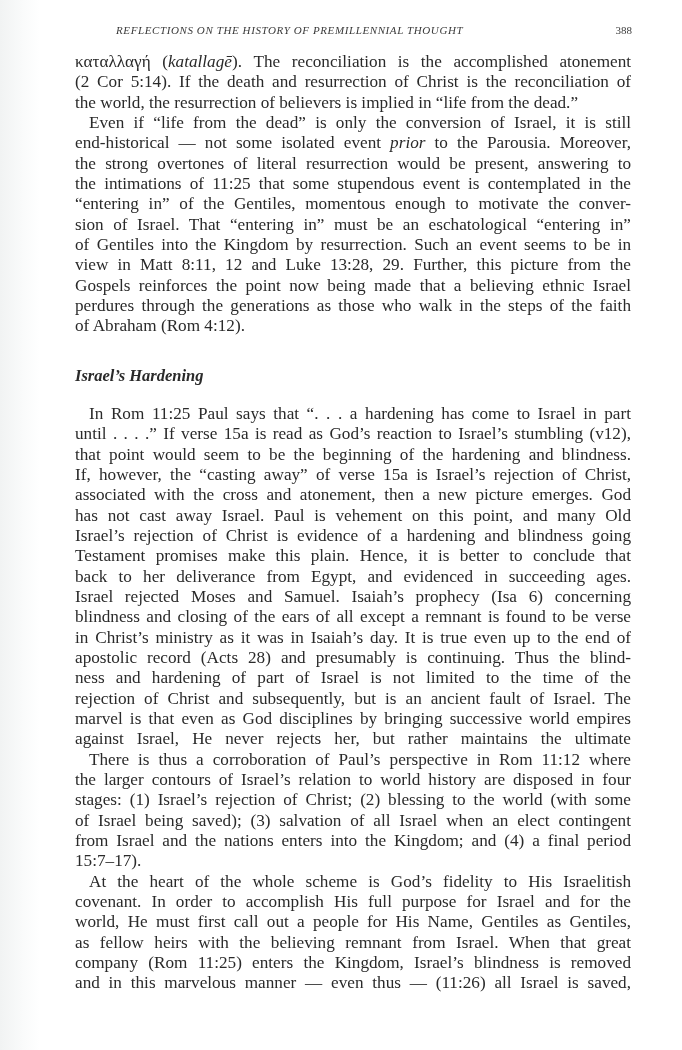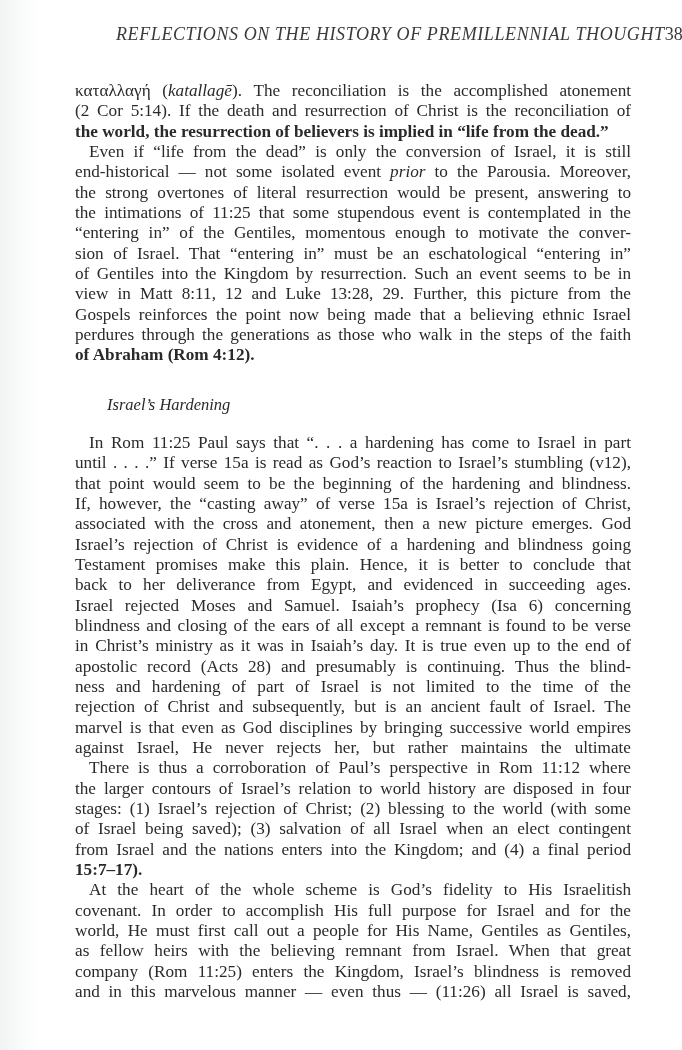--- a/index.html
+++ b/index.html
@@ -16,7 +16,7 @@
   }
   .running-head {
     position: absolute; top: 24px; left: 116px; width: 516px;
-    font-size: 18px; font-style: italic; letter-spacing: 0.6px;
+    font-size: 11px; font-style: italic; letter-spacing: 0.6px;
     color: #3a3a3a; white-space: nowrap;
     display: flex; justify-content: space-between;
   }

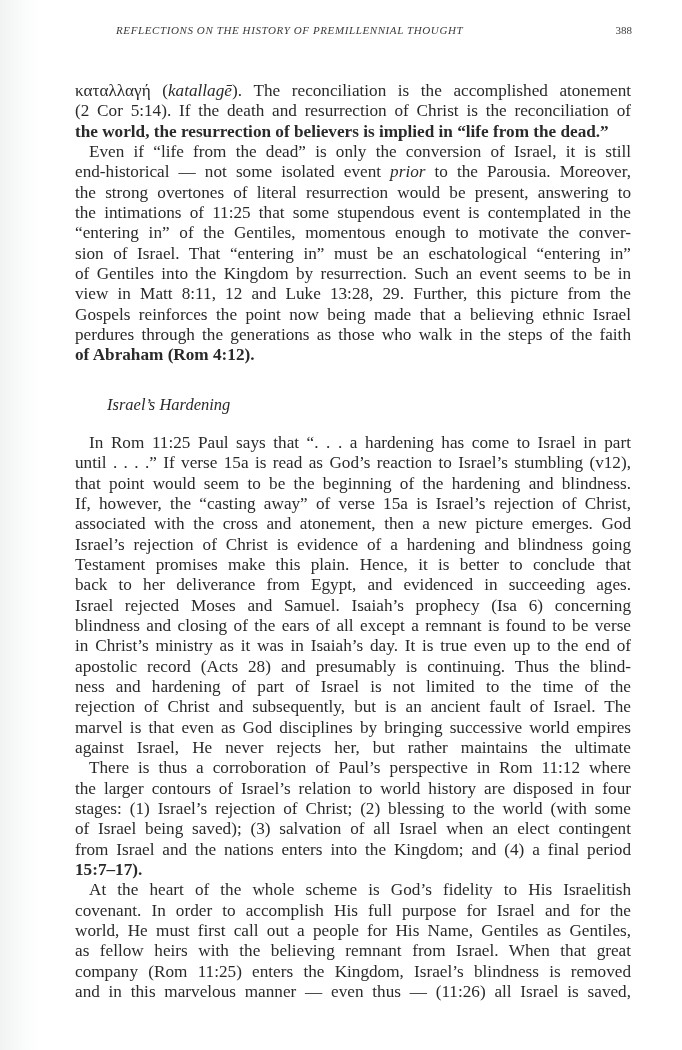--- a/index.html
+++ b/index.html
@@ -22,7 +22,7 @@
   }
   .running-head .folio { font-style: normal; letter-spacing: 0; }
   .text {
-    position: absolute; left: 75px; top: 81px; width: 556px;
+    position: absolute; left: 75px; top: 52px; width: 556px;
     font-size: 17.2px; line-height: 20.35px;
   }
   .line {

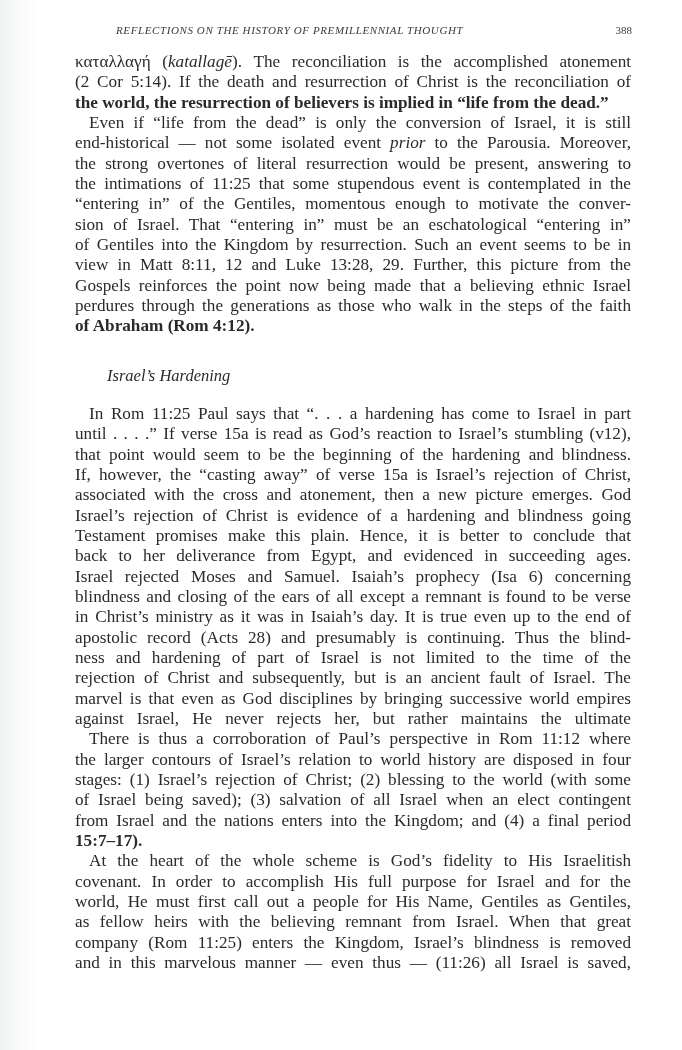--- a/index.html
+++ b/index.html
@@ -29,7 +29,7 @@
     display: block; height: 20.35px; white-space: nowrap;
     text-align: justify; text-align-last: justify;
   }
-  .line.last { text-align-last: left; font-weight: bold; }
+  .line.last { text-align-last: left; }
   .line.indent { padding-left: 14px; }
   .gap { display: block; }
   .gap-before-heading { height: 29px; }

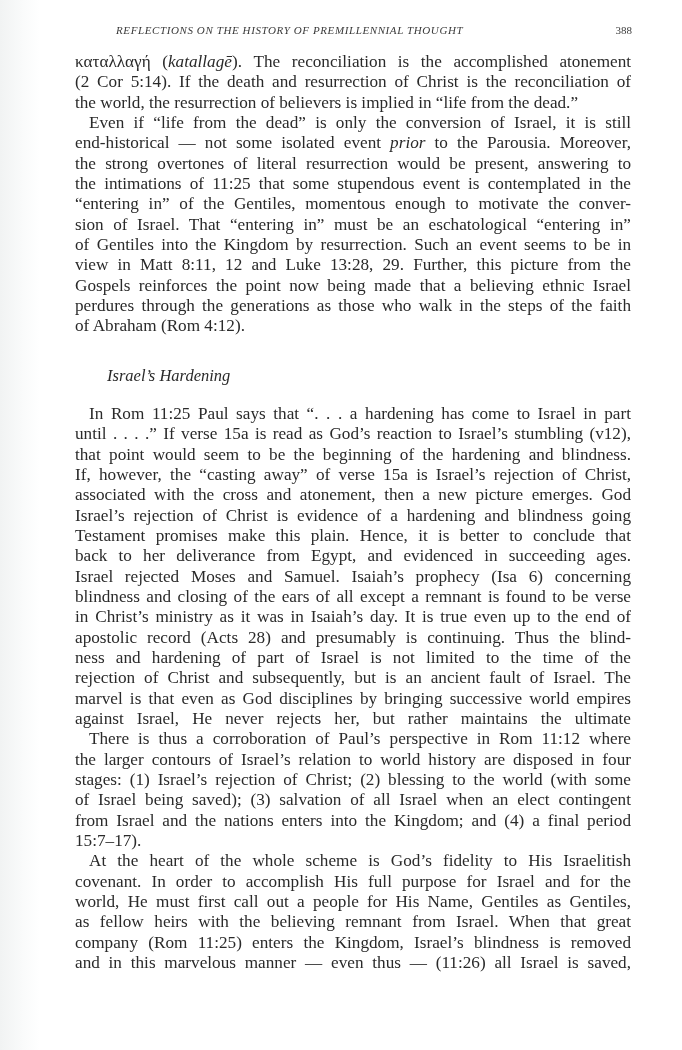--- a/index.html
+++ b/index.html
@@ -35,9 +35,8 @@
   .gap-before-heading { height: 29px; }
   .gap-after-heading { height: 18px; }
   .heading {
-    display: block; height: 20px; font-weight: normal; font-style: italic;
+    display: block; height: 20px; font-weight: bold; font-style: italic;
     font-size: 16.5px;
-    margin-left: 32px;
   }
   em, i { font-style: italic; }
 </style>

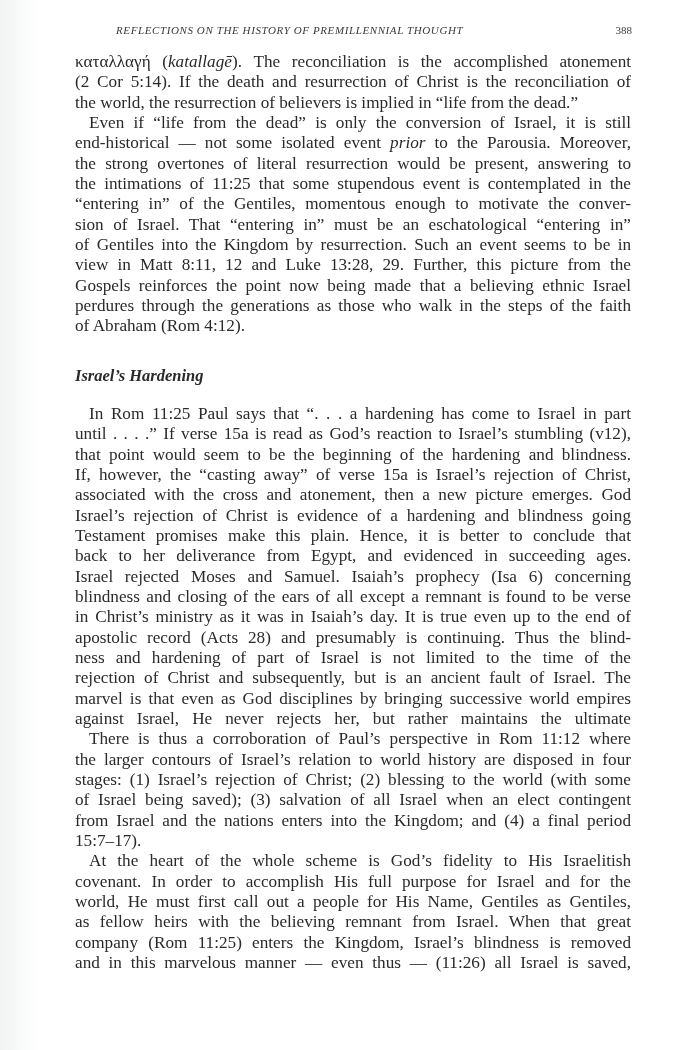--- a/index.html
+++ b/index.html
@@ -82,6 +82,7 @@
     <span class="line">that point would seem to be the beginning of the hardening and blindness.</span>
     <span class="line">If, however, the “casting away” of verse 15a is Israel’s rejection of Christ,</span>
     <span class="line">associated with the cross and atonement, then a new picture emerges. God</span>
+    <span class="line">has not cast away Israel. Paul is vehement on this point, and many Old</span>
     <span class="line">Israel’s rejection of Christ is evidence of a hardening and blindness going</span>
     <span class="line">Testament promises make this plain. Hence, it is better to conclude that</span>
     <span class="line">back to her deliverance from Egypt, and evidenced in succeeding ages.</span>

